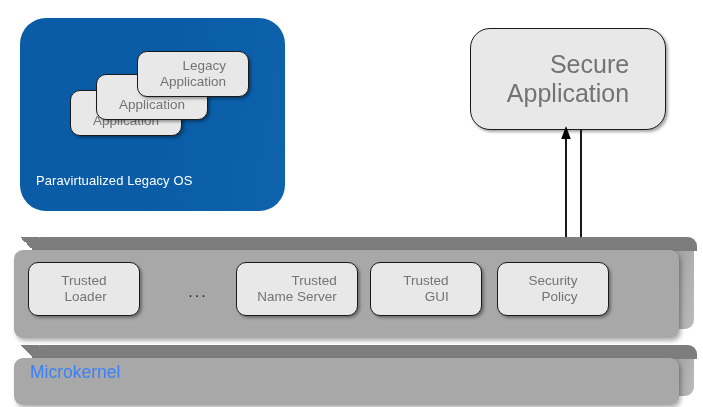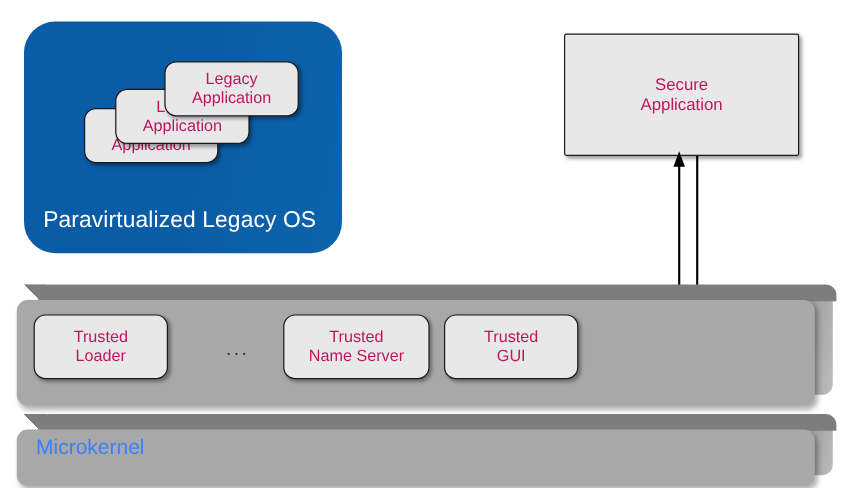--- a/index.html
+++ b/index.html
@@ -28,8 +28,8 @@
     display: flex;
     align-items: center;
     justify-content: center;
-    text-align: center;
-    color: #be185d;
+    text-align: right;
+    color: #737373;
     line-height: 1.18;
     white-space: pre-line;
     box-shadow: 2px 2px 3px rgba(0,0,0,0.35);

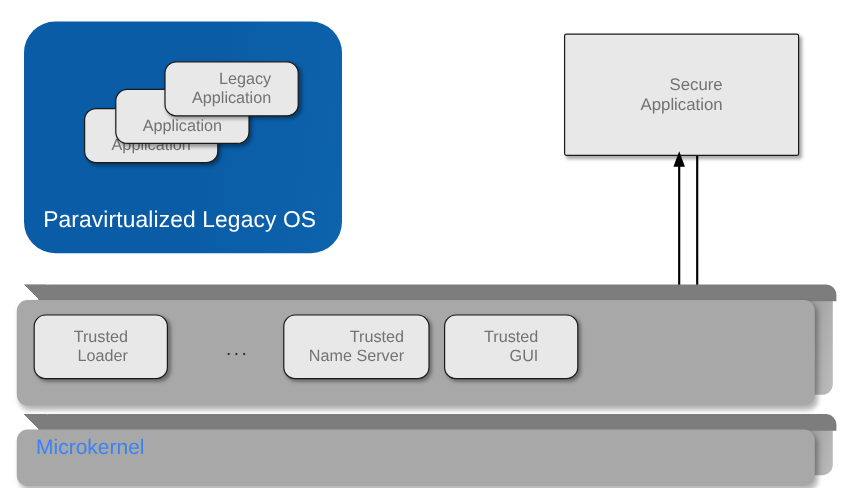--- a/index.html
+++ b/index.html
@@ -89,8 +89,8 @@
     top: 28px;
     width: 196px;
     height: 102px;
-    font-size: 14px;
-    border-radius: 2px;
+    font-size: 25px;
+    border-radius: 20px;
   }
 
   

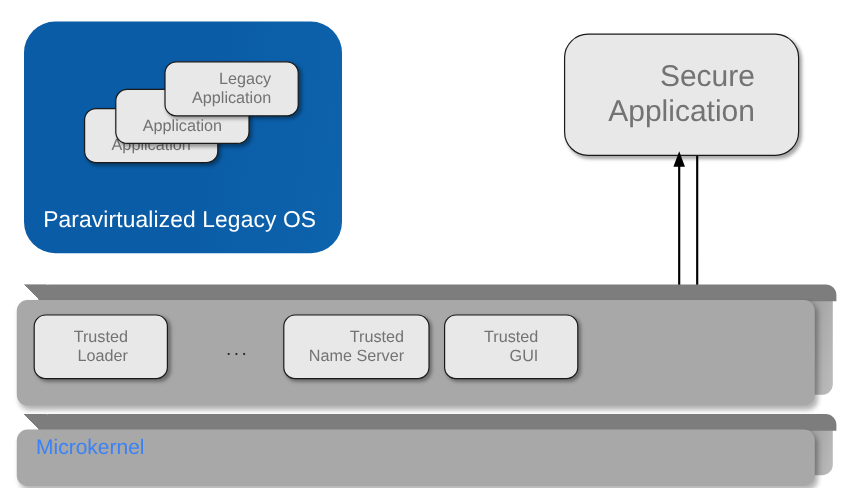--- a/index.html
+++ b/index.html
@@ -68,7 +68,7 @@
     top: 155px;
     width: 240px;
     color: #ffffff;
-    font-size: 19px;
+    font-size: 13px;
     letter-spacing: 0.1px;
   }
 

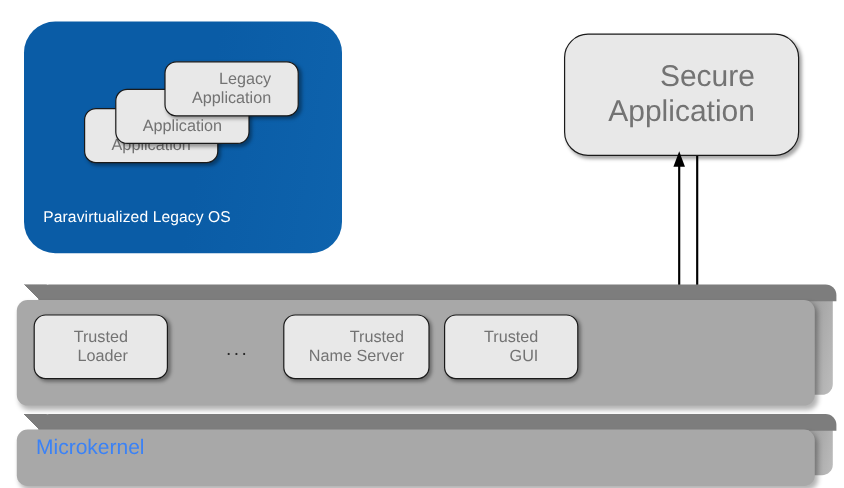--- a/index.html
+++ b/index.html
@@ -233,6 +233,8 @@
   <div class="appbox service" id="svc-gui">Trusted
 GUI</div>
 
+  <div class="appbox service" id="svc-policy">Security
+Policy</div>
 
   <div class="slab" id="microkernel-slab">
     <div class="side-face"></div>

